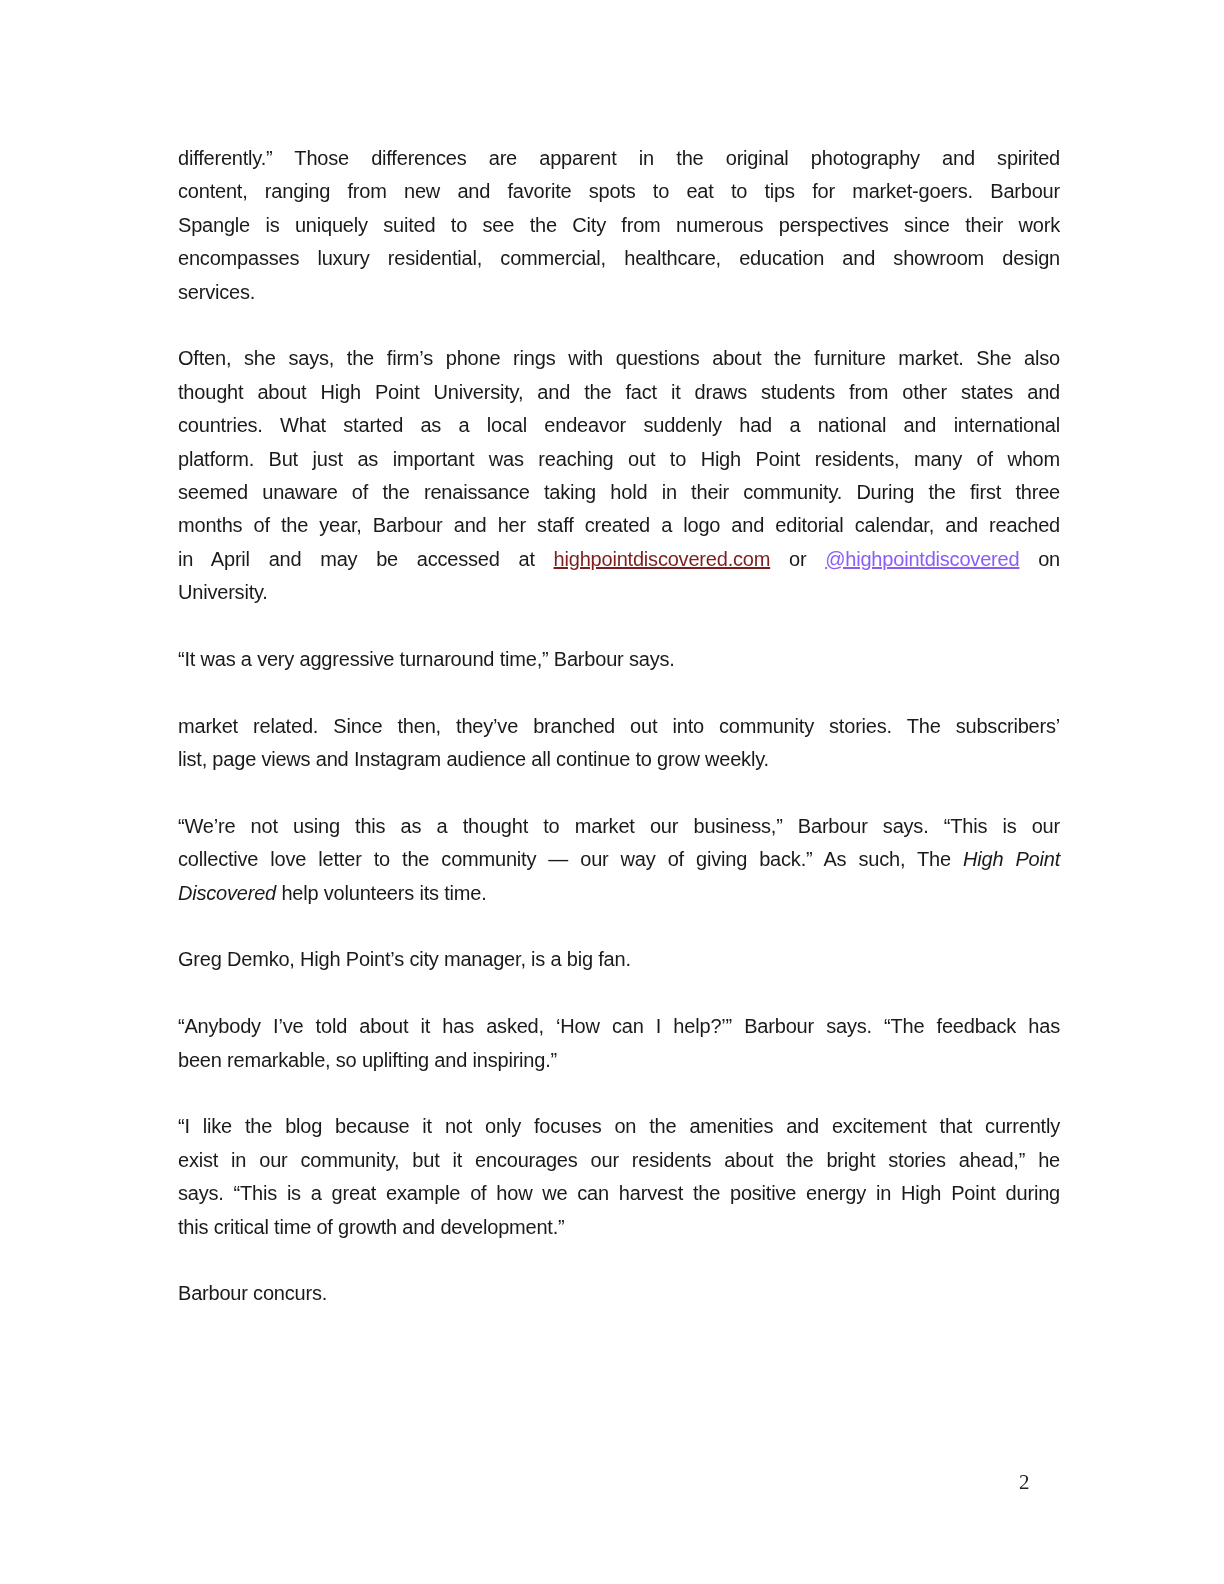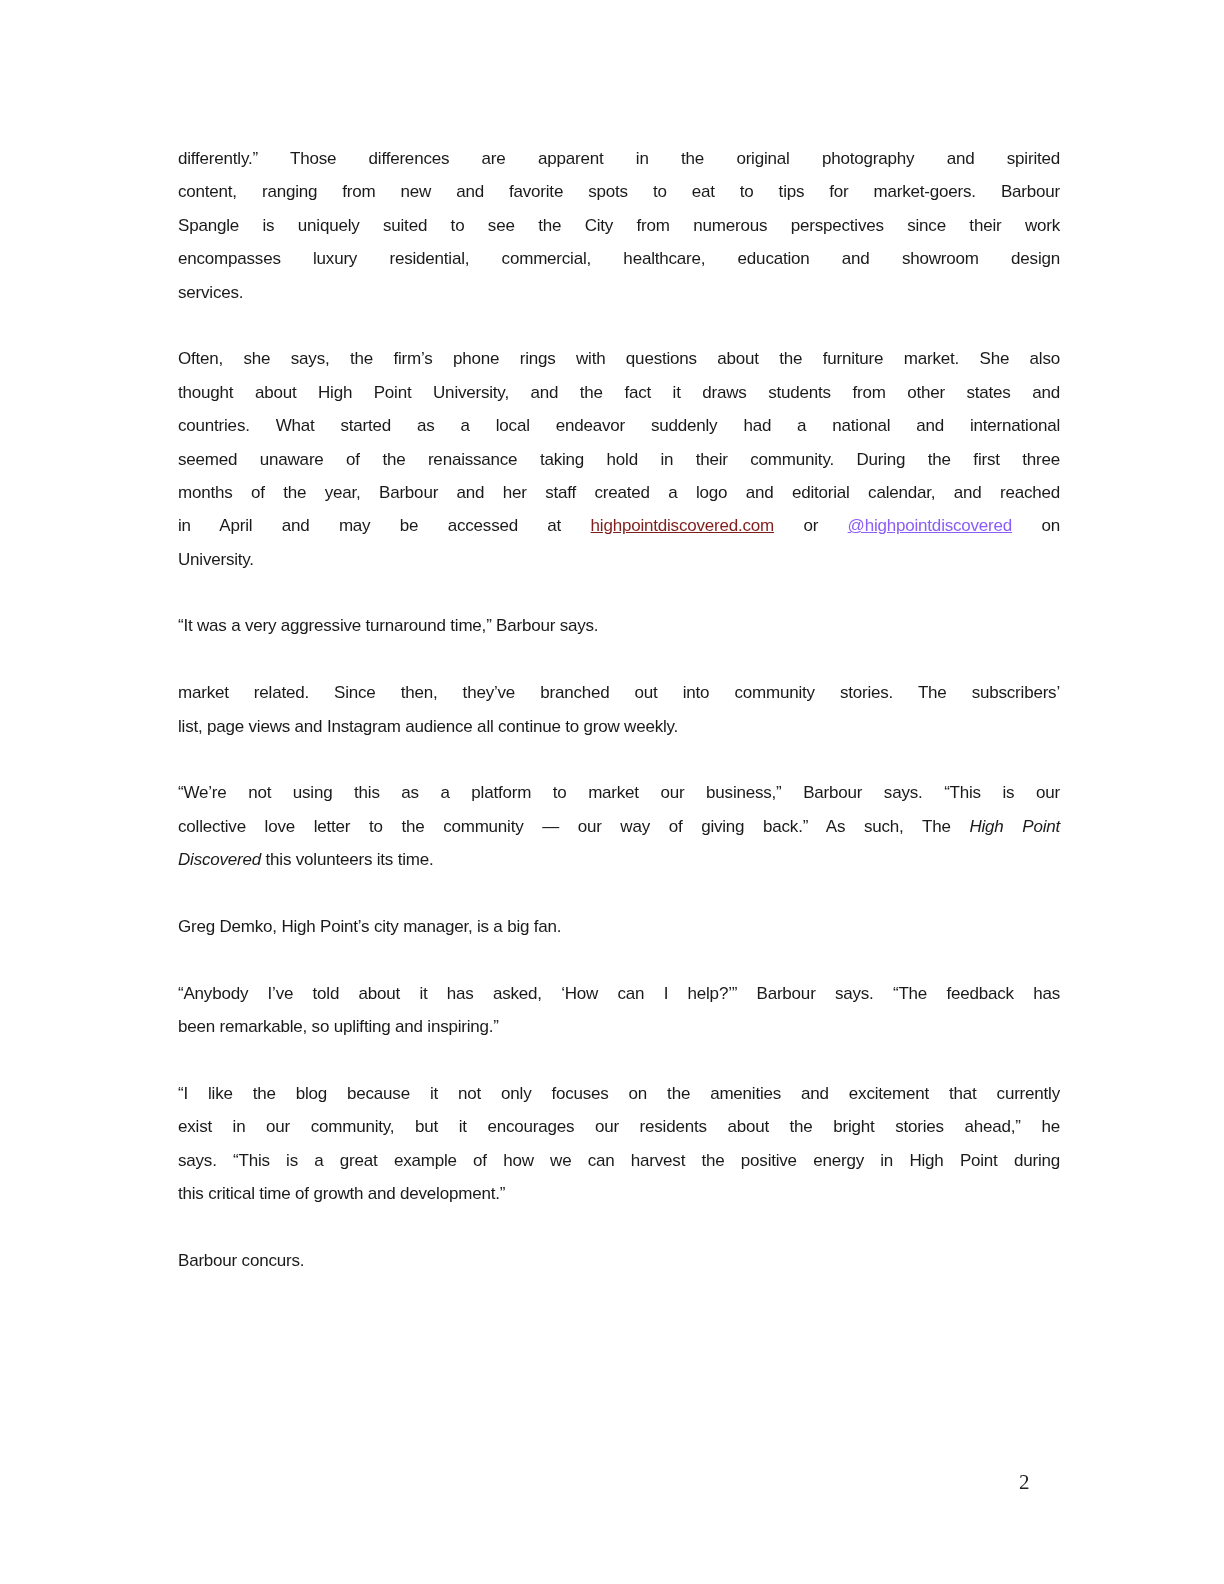--- a/index.html
+++ b/index.html
@@ -7,7 +7,7 @@
   .page {
     position: absolute; left: 178px; top: 142px; width: 882px;
     font-family: "Liberation Sans", sans-serif;
-    font-size: 17px; color: #1a1a1a;
+    font-size: 20px; color: #1a1a1a;
   }
   .para { margin: 0 0 33.4px 0; }
   .line {

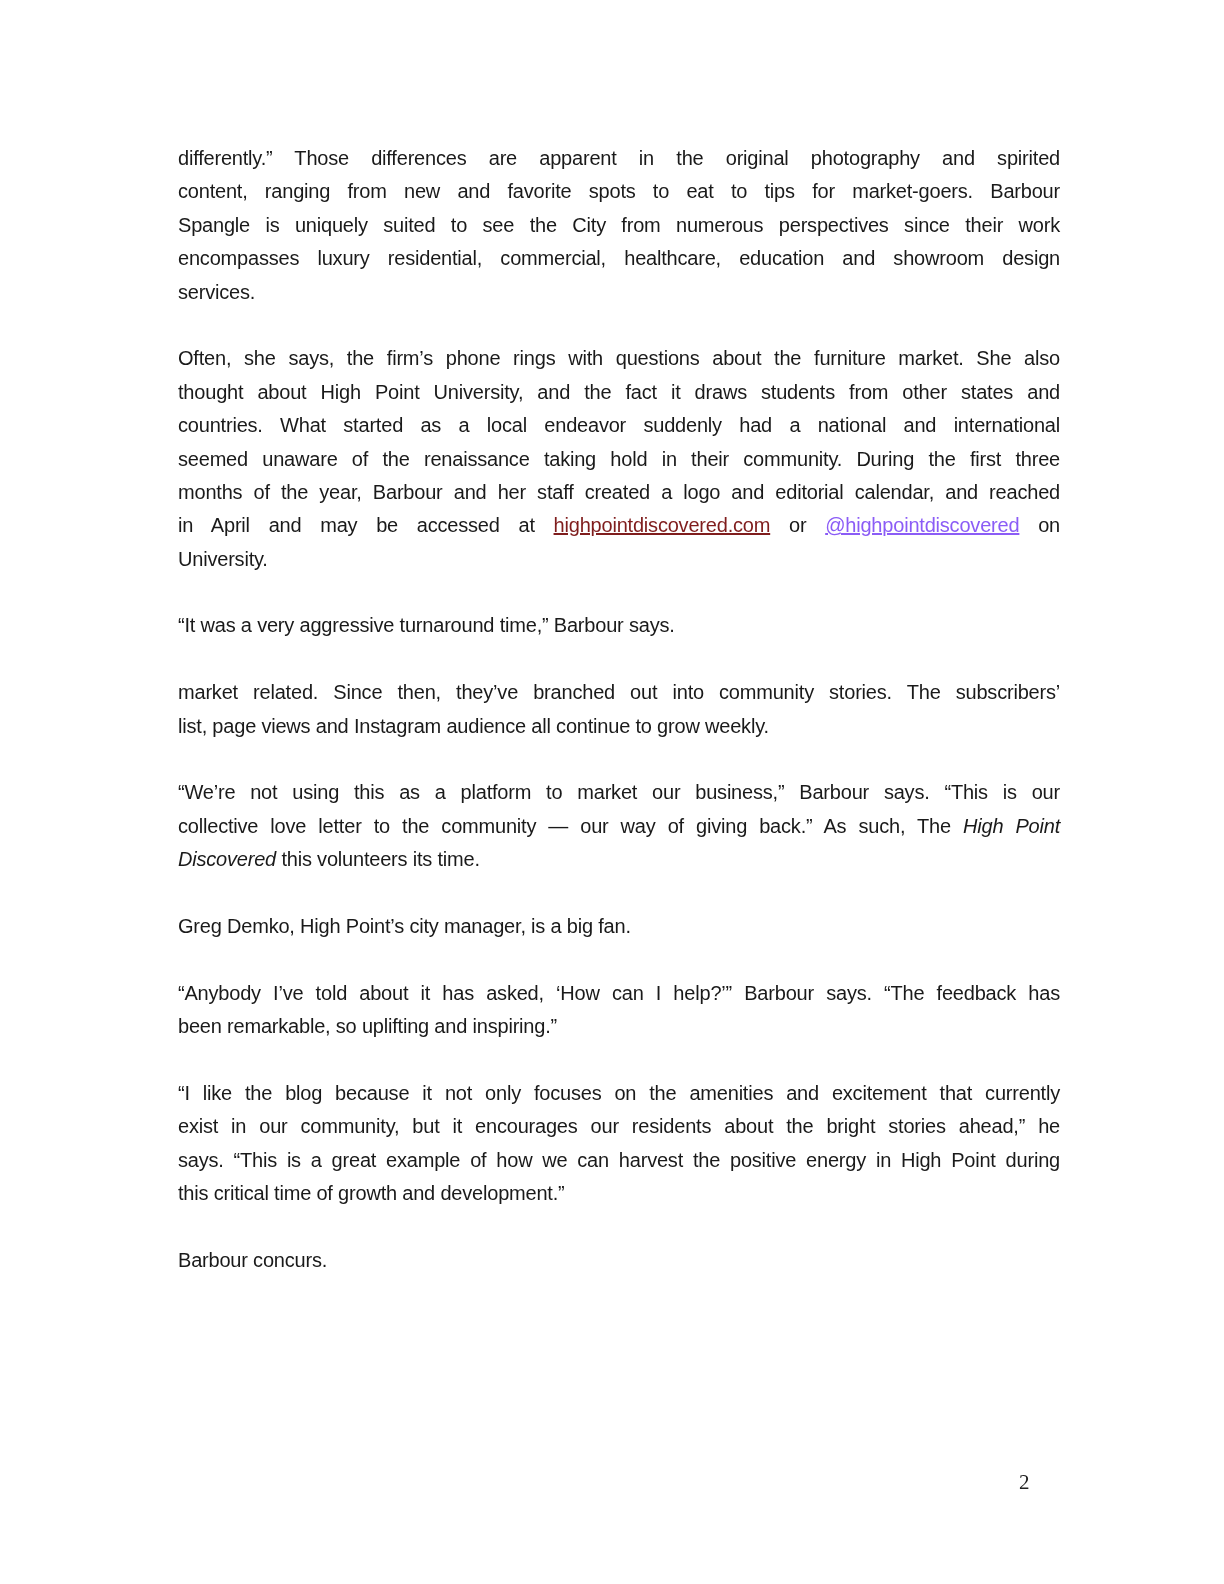--- a/index.html
+++ b/index.html
@@ -40,6 +40,7 @@
     <span class="line">Often, she says, the firm’s phone rings with questions about the furniture market. She also</span>
     <span class="line">thought about High Point University, and the fact it draws students from other states and</span>
     <span class="line">countries.  What started as a local endeavor suddenly had a national and international</span>
+    <span class="line">platform. But just as important was reaching out to High Point residents, many of whom</span>
     <span class="line">seemed unaware of the renaissance taking hold in their community.  During the first three</span>
     <span class="line">months of the year, Barbour and her staff created a logo and editorial calendar, and reached</span>
     <span class="line"><span>in April and may be accessed at</span> <a class="link" href="#" style="color: #7f1d1d;">highpointdiscovered.com</a> <span>or</span> <a class="link" href="#" style="color: #8b5cf6;">@highpointdiscovered</a> <span>on</span></span>

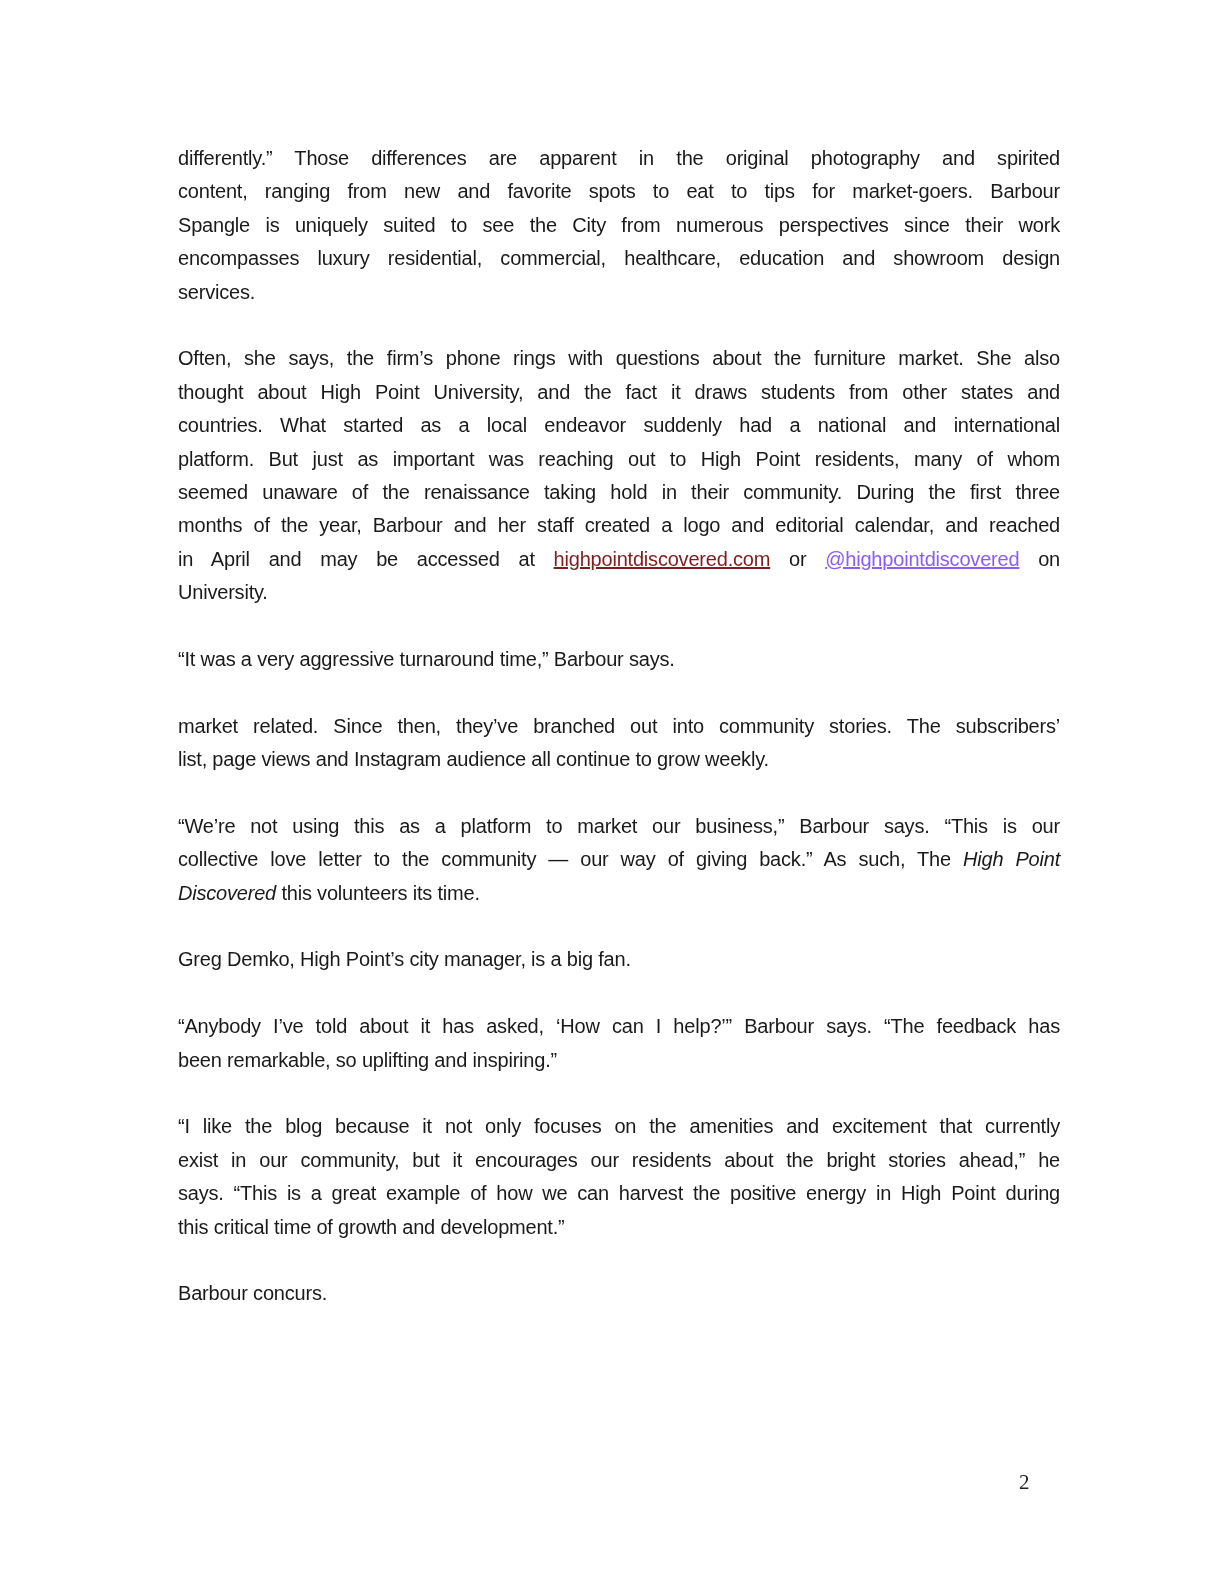--- a/index.html
+++ b/index.html
@@ -57,7 +57,7 @@
   </p>
 
   <p class="para">
-    <span class="line">“We’re not using this as a platform to market our business,” Barbour says. “This is our</span>
+    <span class="line">“We’re not using this as a thought to market our business,” Barbour says. “This is our</span>
     <span class="line"><span>collective love letter to the community — our way of giving back.” As such, The</span> <em class="ital">High Point</em></span>
     <span class="line last"><em class="ital">Discovered</em> <span>this volunteers its time.</span></span>
   </p>

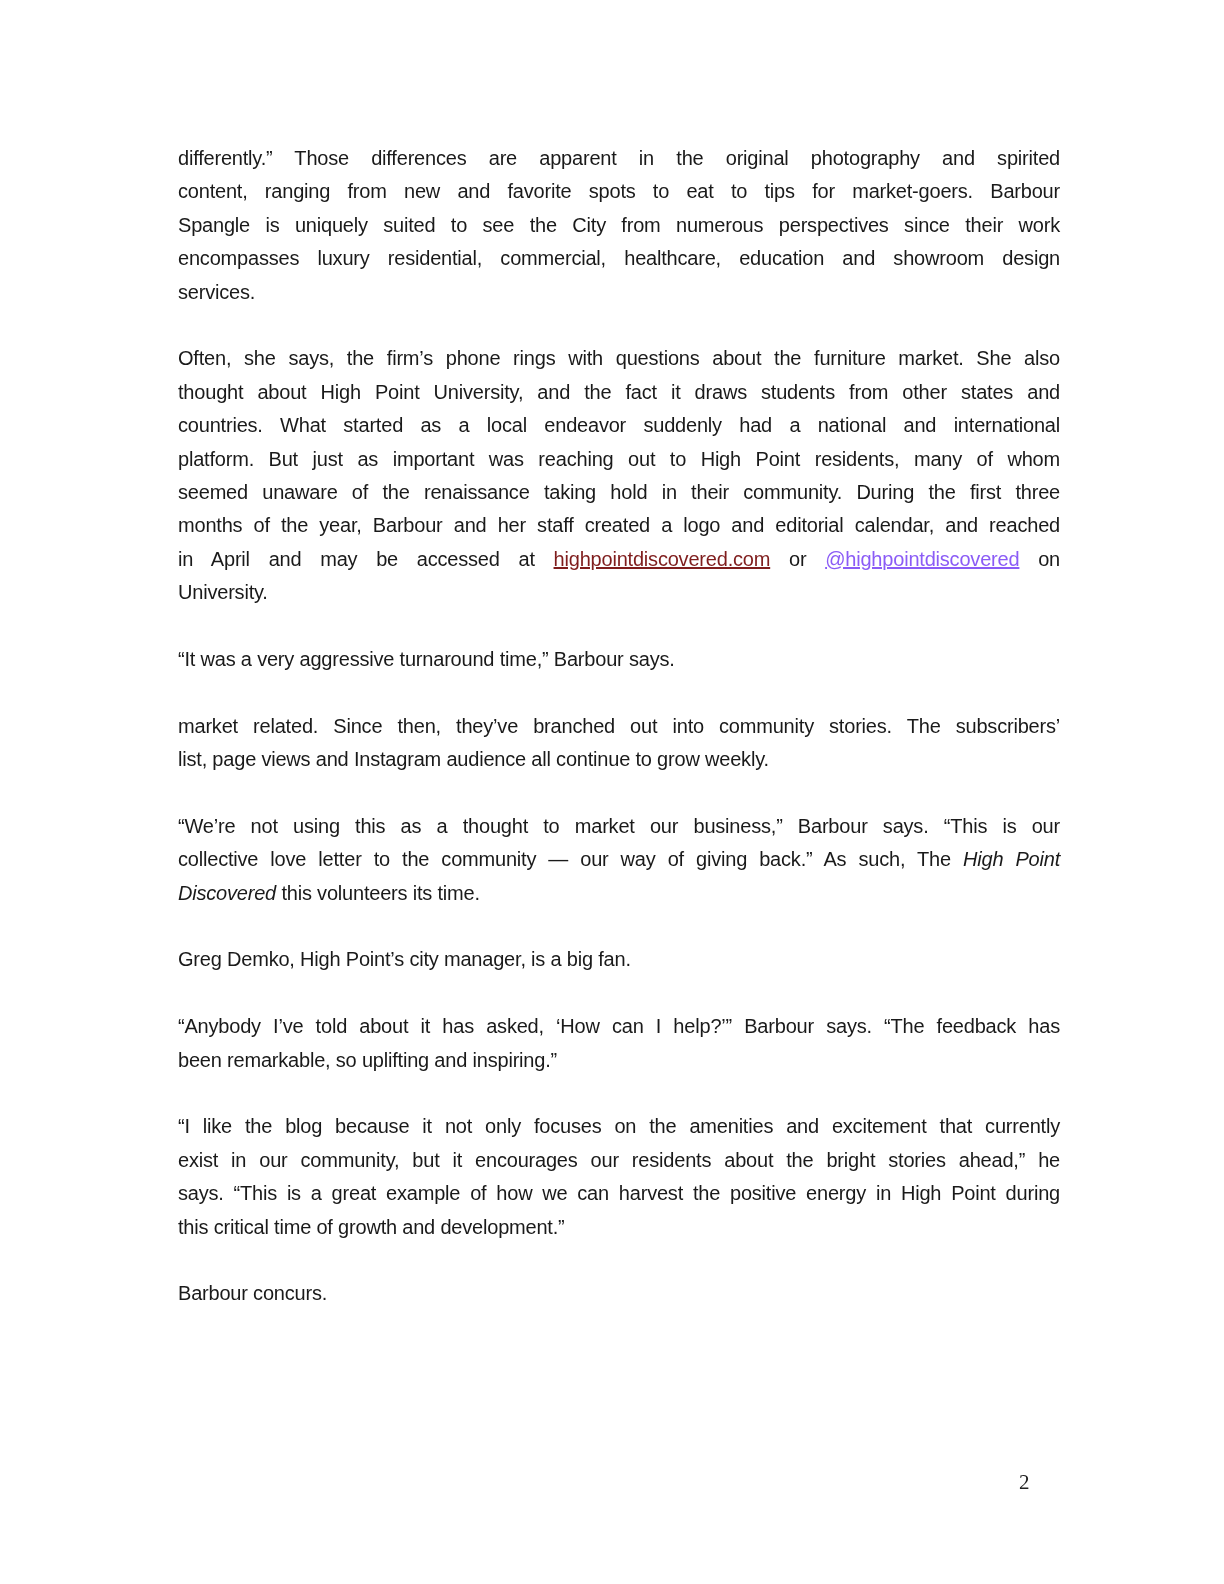--- a/index.html
+++ b/index.html
@@ -59,7 +59,7 @@
   <p class="para">
     <span class="line">“We’re not using this as a thought to market our business,” Barbour says. “This is our</span>
     <span class="line"><span>collective love letter to the community — our way of giving back.” As such, The</span> <em class="ital">High Point</em></span>
-    <span class="line last"><em class="ital">Discovered</em> <span>this volunteers its time.</span></span>
+    <span class="line last"><em class="ital">Discovered</em> <span>help volunteers its time.</span></span>
   </p>
 
   <p class="para">

